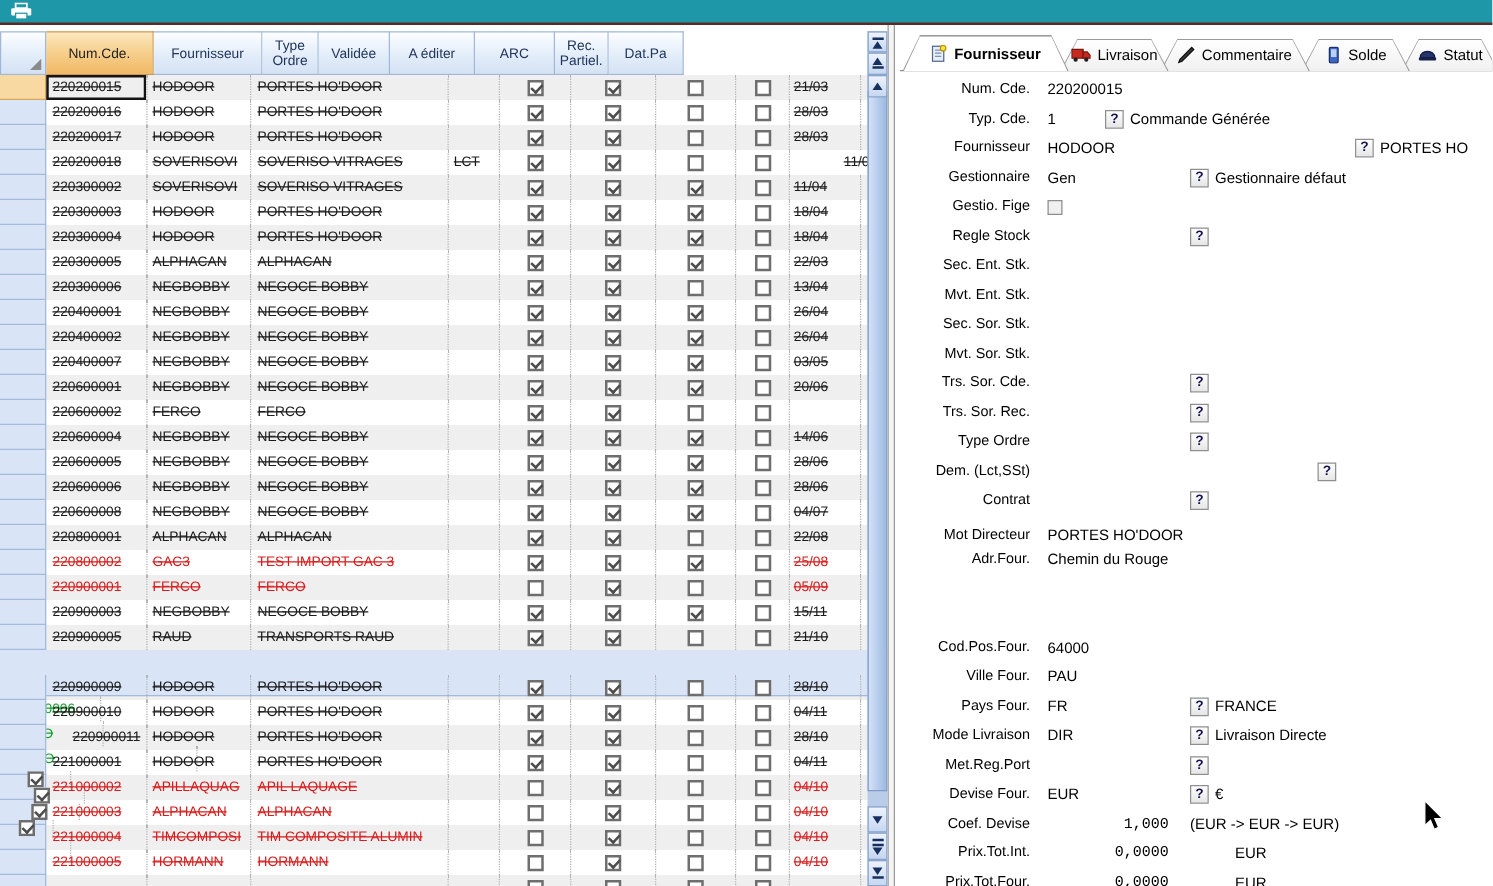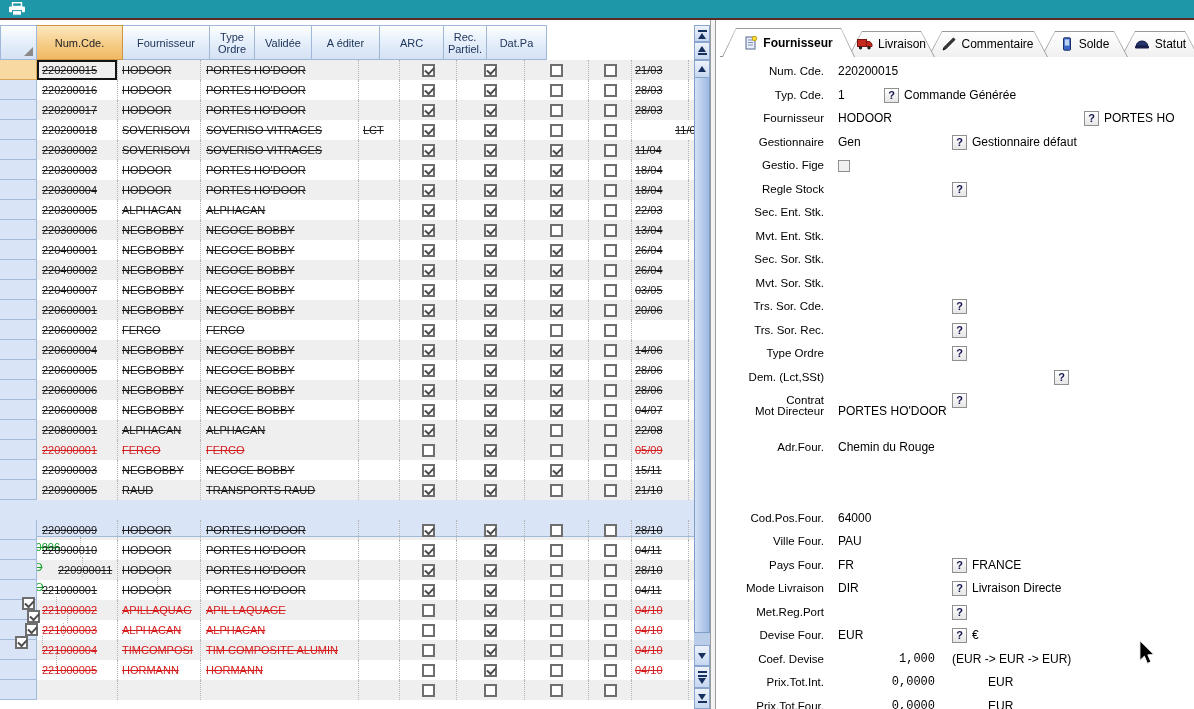--- a/index.html
+++ b/index.html
@@ -912,7 +912,7 @@
         <div class="flabel">Contrat</div>
         <div class="qbtn" style="left: 236px;">?</div>
       </div>
-      <div class="frow" style="top: 380px;">
+      <div class="frow" style="top: 397px;">
         <div class="flabel">Mot Directeur</div>
         <div class="fvalue">PORTES HO'DOOR</div>
       </div>

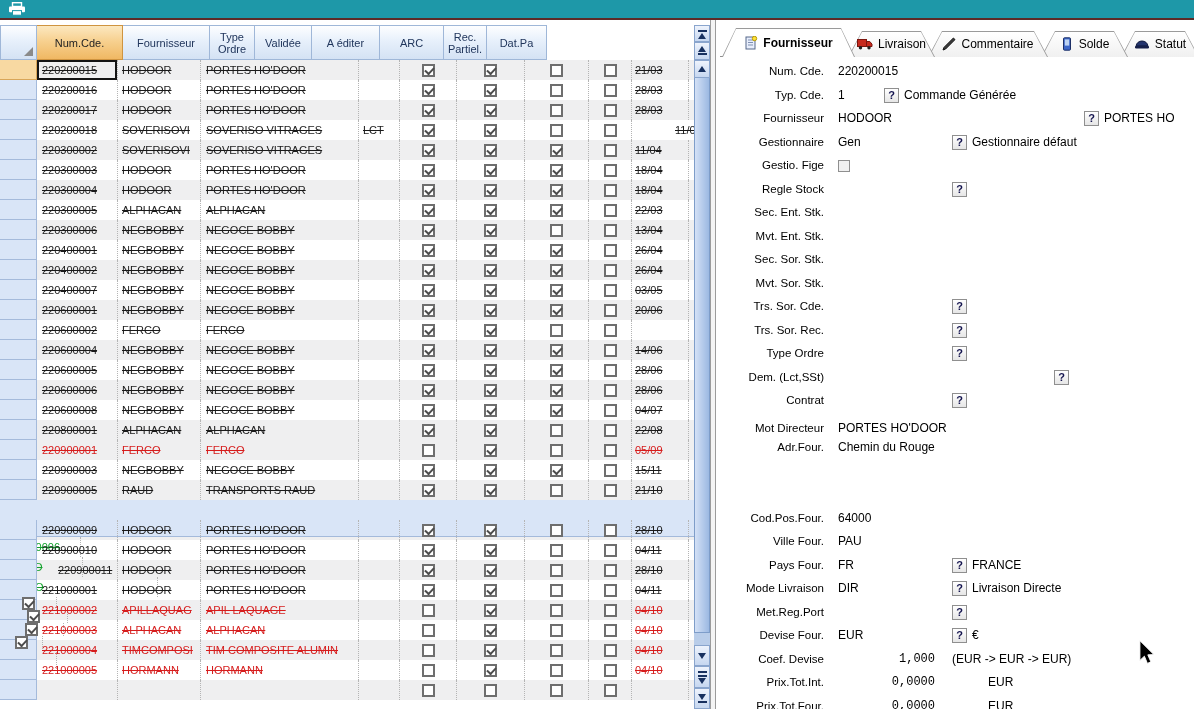--- a/index.html
+++ b/index.html
@@ -485,6 +485,26 @@
         </div>
         <div class="gcell" style="padding-left: 3px; width: 57px;">22/08</div>
       </div>
+      <div class="grow c-red">
+        <div class="selcell"></div>
+        <div class="gcell" style="padding-left: 5px; width: 81px;">220800002</div>
+        <div class="gcell" style="padding-left: 4px; width: 83px;">GAC3</div>
+        <div class="gcell" style="padding-left: 5px; width: 158px;">TEST IMPORT GAC 3</div>
+        <div class="gcell" style="padding-left: 4px; width: 41px;"></div>
+        <div class="gcell cbcell" style="width: 57px;">
+          <div class="cb on"></div>
+        </div>
+        <div class="gcell cbcell" style="width: 68px;">
+          <div class="cb on"></div>
+        </div>
+        <div class="gcell cbcell" style="width: 64px;">
+          <div class="cb on"></div>
+        </div>
+        <div class="gcell cbcell" style="width: 43px;">
+          <div class="cb"></div>
+        </div>
+        <div class="gcell" style="padding-left: 3px; width: 57px;">25/08</div>
+      </div>
       <div class="grow odd c-red">
         <div class="selcell"></div>
         <div class="gcell" style="padding-left: 5px; width: 81px;">220900001</div>

